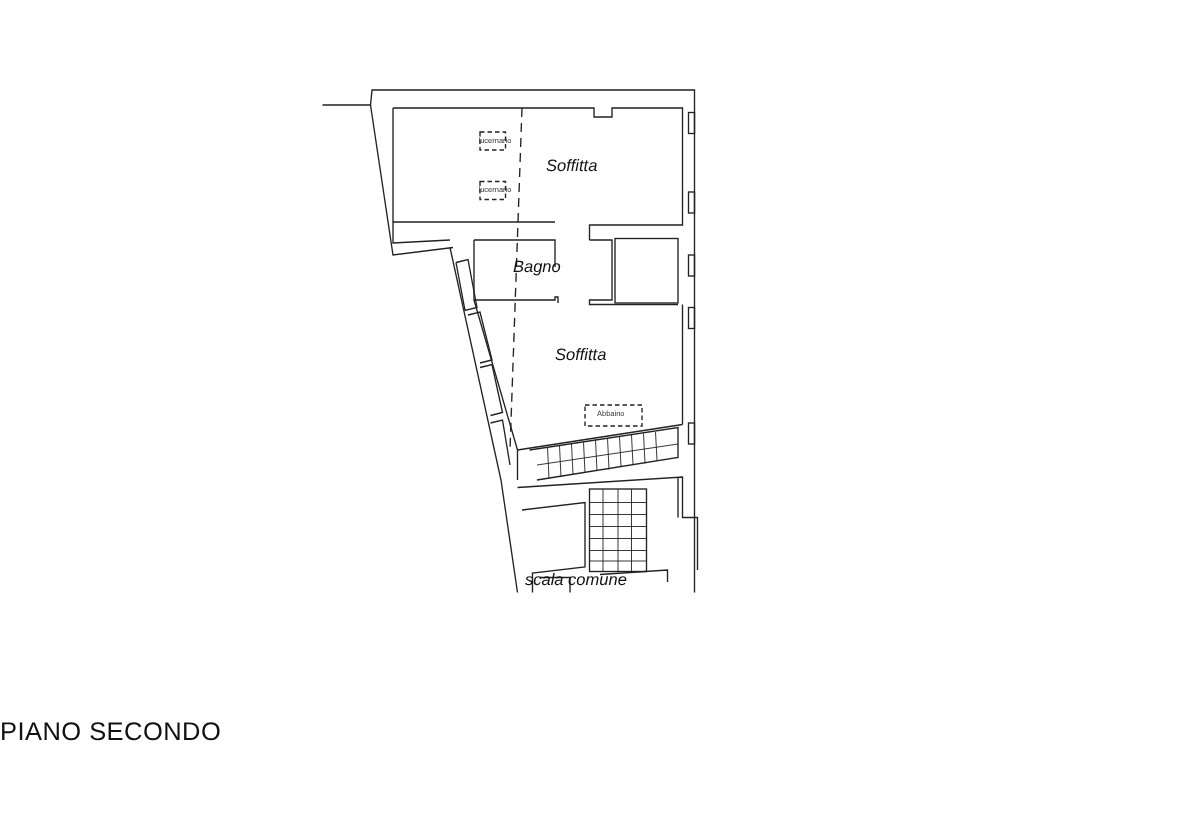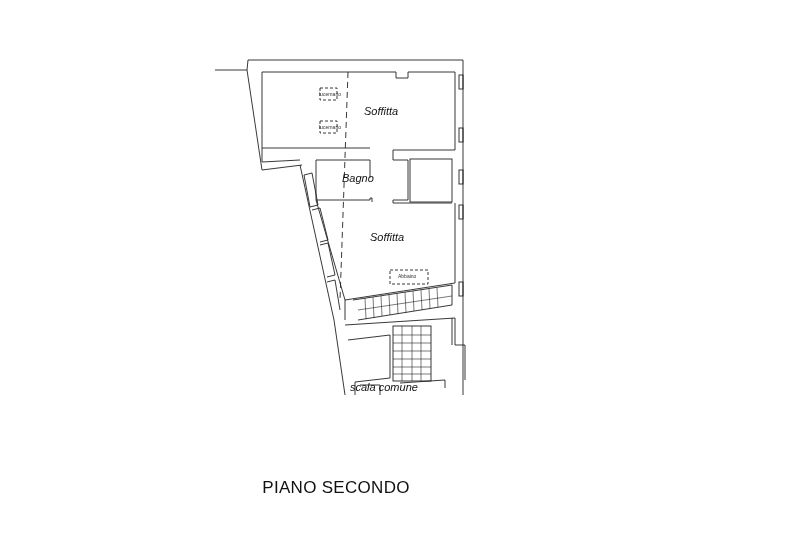--- a/index.html
+++ b/index.html
@@ -8,7 +8,7 @@
   .lbl { position:absolute; color:#111; white-space:nowrap; }
   .room { font-size:11px;font-style:italic; }
   .tiny { font-size:5px; color:#333; }
-  .title { position:absolute; left:0; width:672px; top:478px; text-align:center; font-size:17px; color:#111; letter-spacing:0.3px; }
+  .title { position:absolute; left:0; width:672px; top:478px; text-align:left; font-size:17px; color:#111; letter-spacing:0.3px; }
 </style>
 </head>
 <body>

